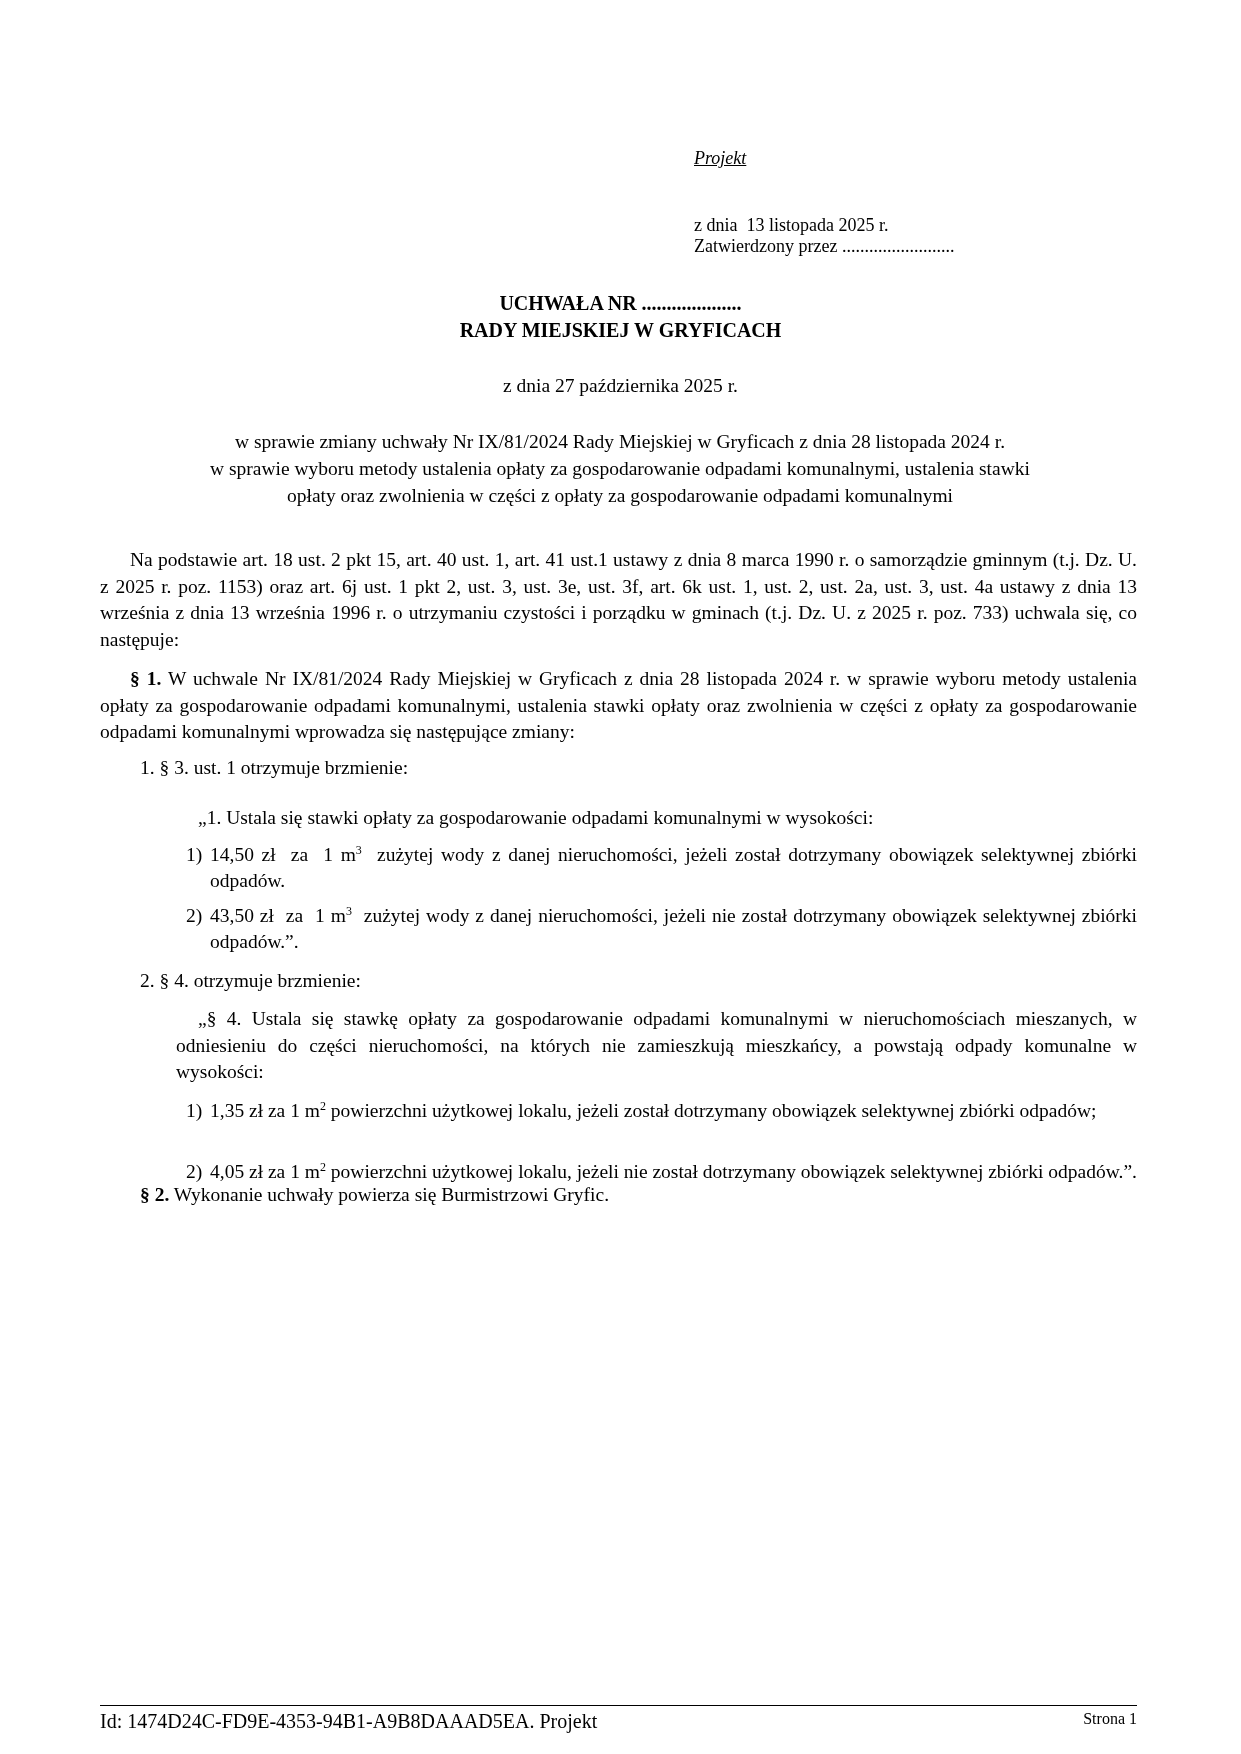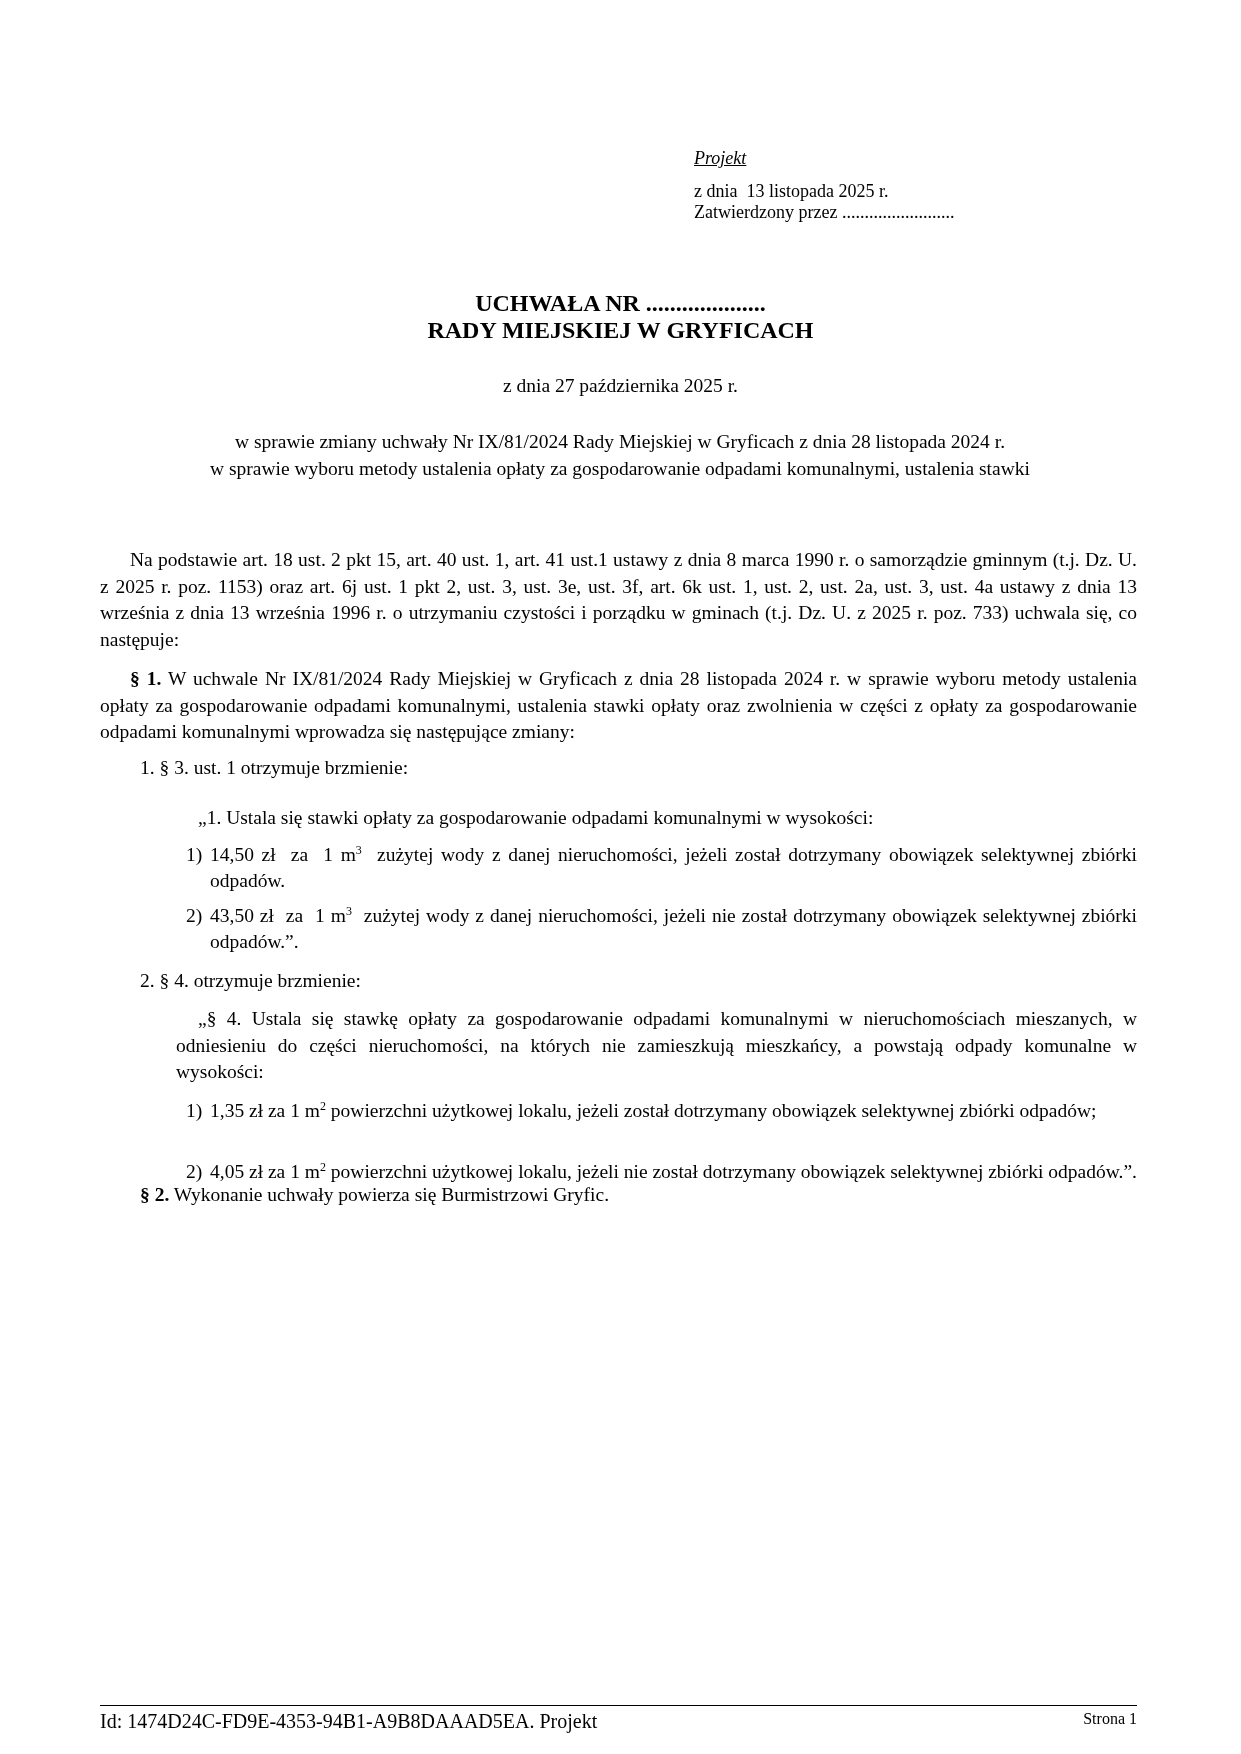--- a/index.html
+++ b/index.html
@@ -10,7 +10,7 @@
   }
   .abs { position: absolute; }
   .projekt { left: 694px; top: 148px; font-weight: normal; font-style: italic; text-decoration: underline; font-size: 18px; }
-  .datehdr { left: 694px; top: 181px; font-size: 18px; line-height: 21px; }
+  .datehdr { left: 694px; top: 215px; font-size: 18px; line-height: 21px; }
   .center { left: 0; width: 1241px; text-align: center; }
   .titlebig { top: 290px; font-weight: bold; font-size: 24px; line-height: 27px; }
   .date2 { top: 375px; font-size: 19.5px; }

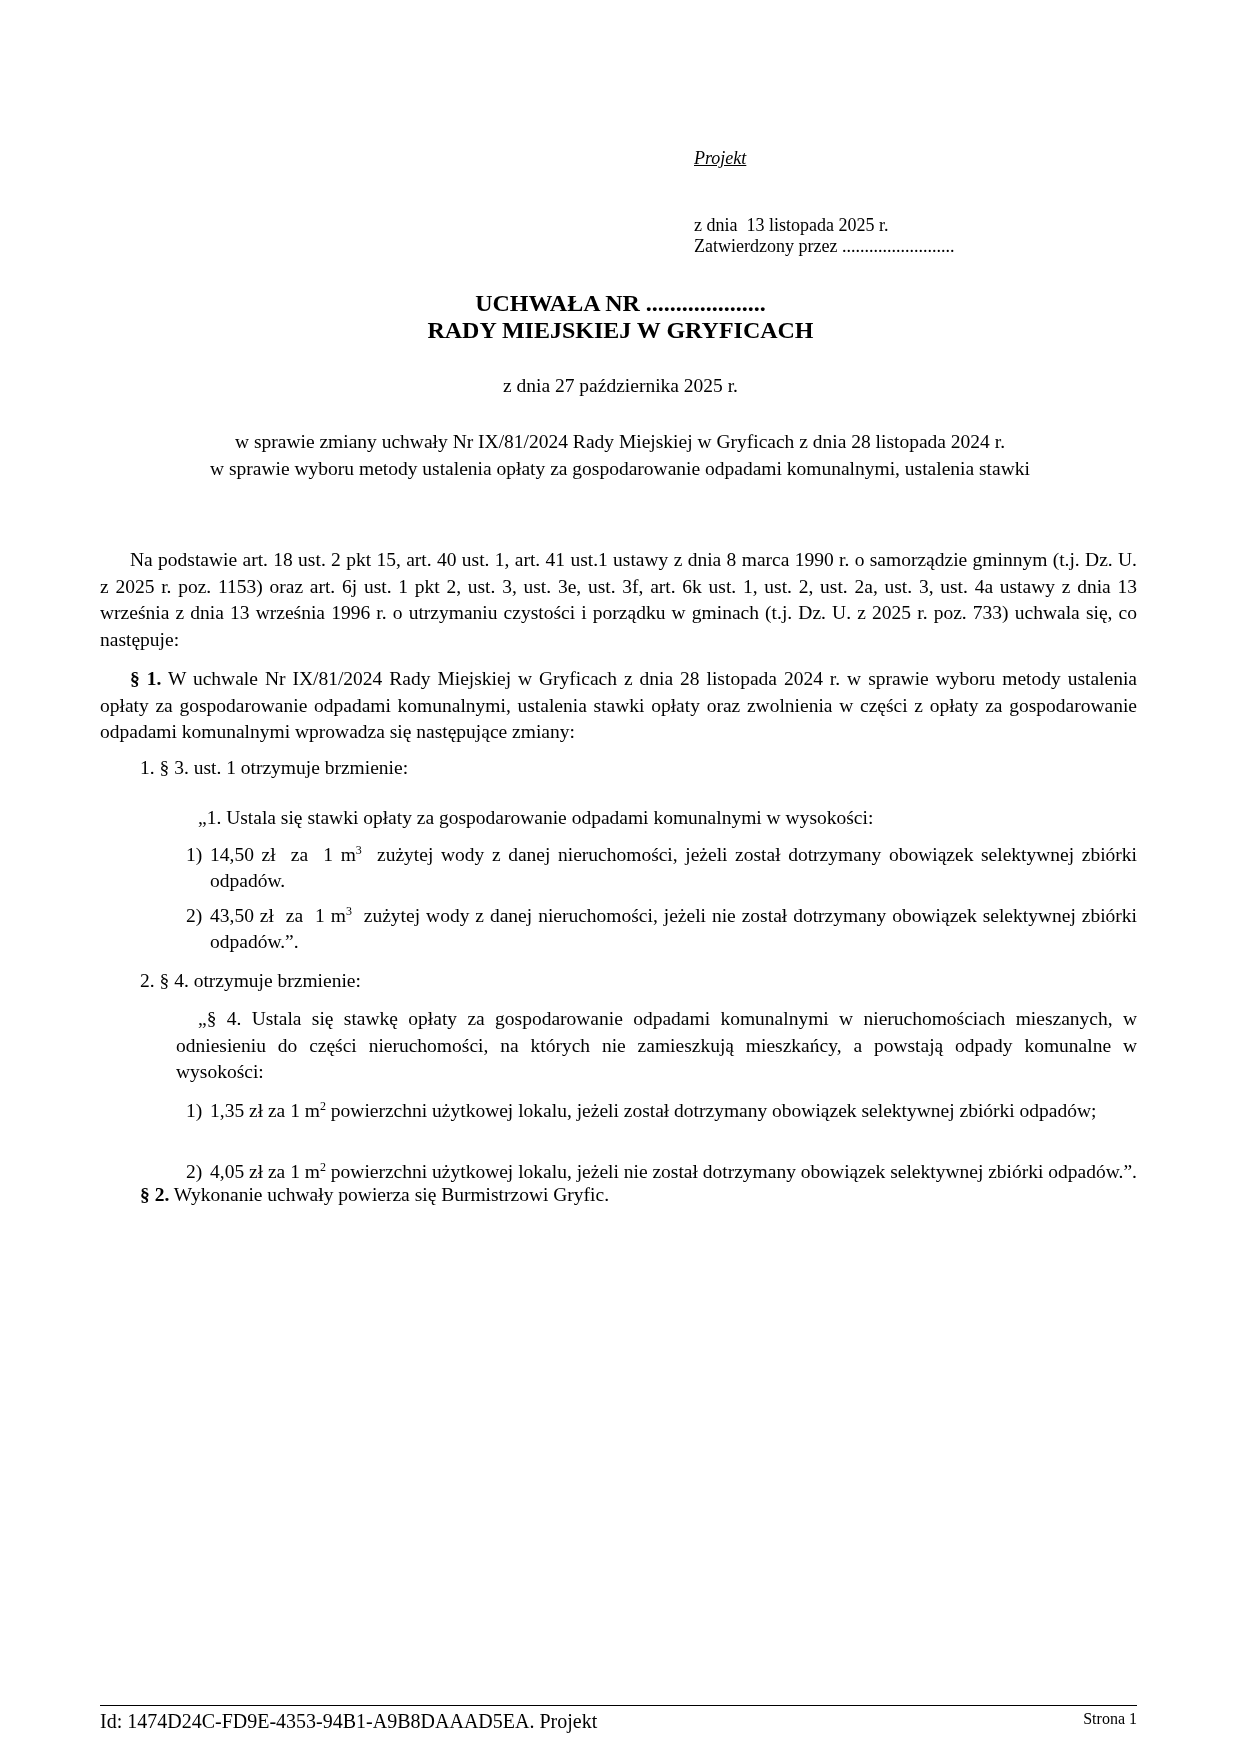--- a/index.html
+++ b/index.html
@@ -12,7 +12,7 @@
   .projekt { left: 694px; top: 148px; font-weight: normal; font-style: italic; text-decoration: underline; font-size: 18px; }
   .datehdr { left: 694px; top: 215px; font-size: 18px; line-height: 21px; }
   .center { left: 0; width: 1241px; text-align: center; }
-  .titlebig { top: 290px; font-weight: bold; font-size: 24px; line-height: 27px; }
+  .titlebig { top: 290px; font-weight: bold; font-size: 20px; line-height: 27px; }
   .date2 { top: 375px; font-size: 19.5px; }
   .subject { left: 100px; width: 1040px; top: 428px; font-weight: normal; font-size: 19.5px; line-height: 27px; text-align: center; }
   .para { left: 100px; width: 1037px; text-align: justify; line-height: 26.5px; }

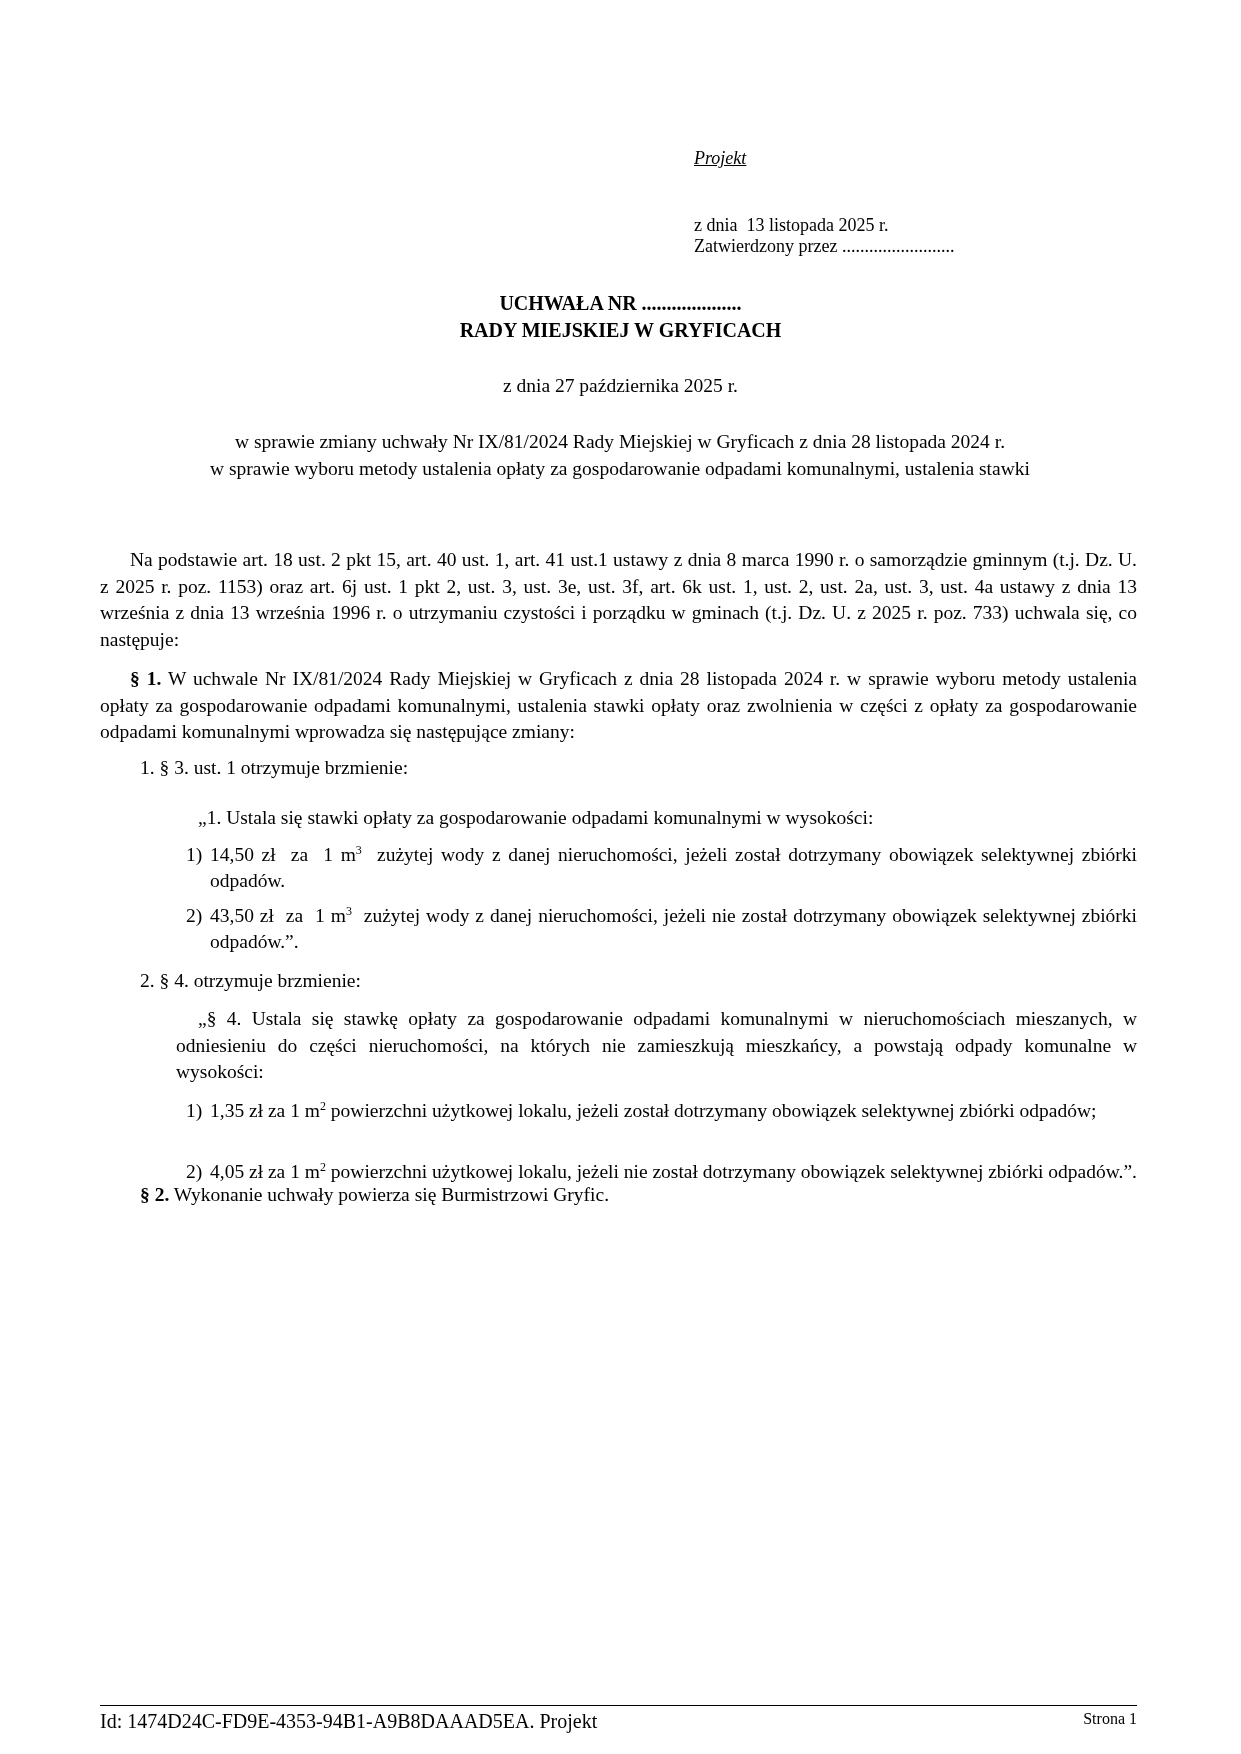--- a/index.html
+++ b/index.html
@@ -42,6 +42,7 @@
 <div class="abs subject">
   <div>w sprawie zmiany uchwały Nr IX/81/2024 Rady Miejskiej w Gryficach z dnia 28 listopada 2024 r.</div>
   <div>w sprawie wyboru metody ustalenia opłaty za gospodarowanie odpadami komunalnymi, ustalenia stawki</div>
+  <div>opłaty oraz zwolnienia w części z opłaty za gospodarowanie odpadami komunalnymi</div>
 </div>
 
 <div class="abs para indent" style="top:547px;">Na podstawie art. 18 ust. 2 pkt 15, art. 40 ust. 1, art. 41 ust.1 ustawy z dnia 8 marca 1990 r. o samorządzie gminnym (t.j. Dz. U. z 2025 r. poz. 1153) oraz art. 6j ust. 1 pkt 2, ust. 3, ust. 3e, ust. 3f, art. 6k ust. 1, ust. 2, ust. 2a, ust. 3, ust. 4a ustawy z dnia 13 września z dnia 13 września 1996 r. o utrzymaniu czystości i porządku w gminach (t.j. Dz. U. z 2025 r. poz. 733) uchwala się, co następuje:</div>

